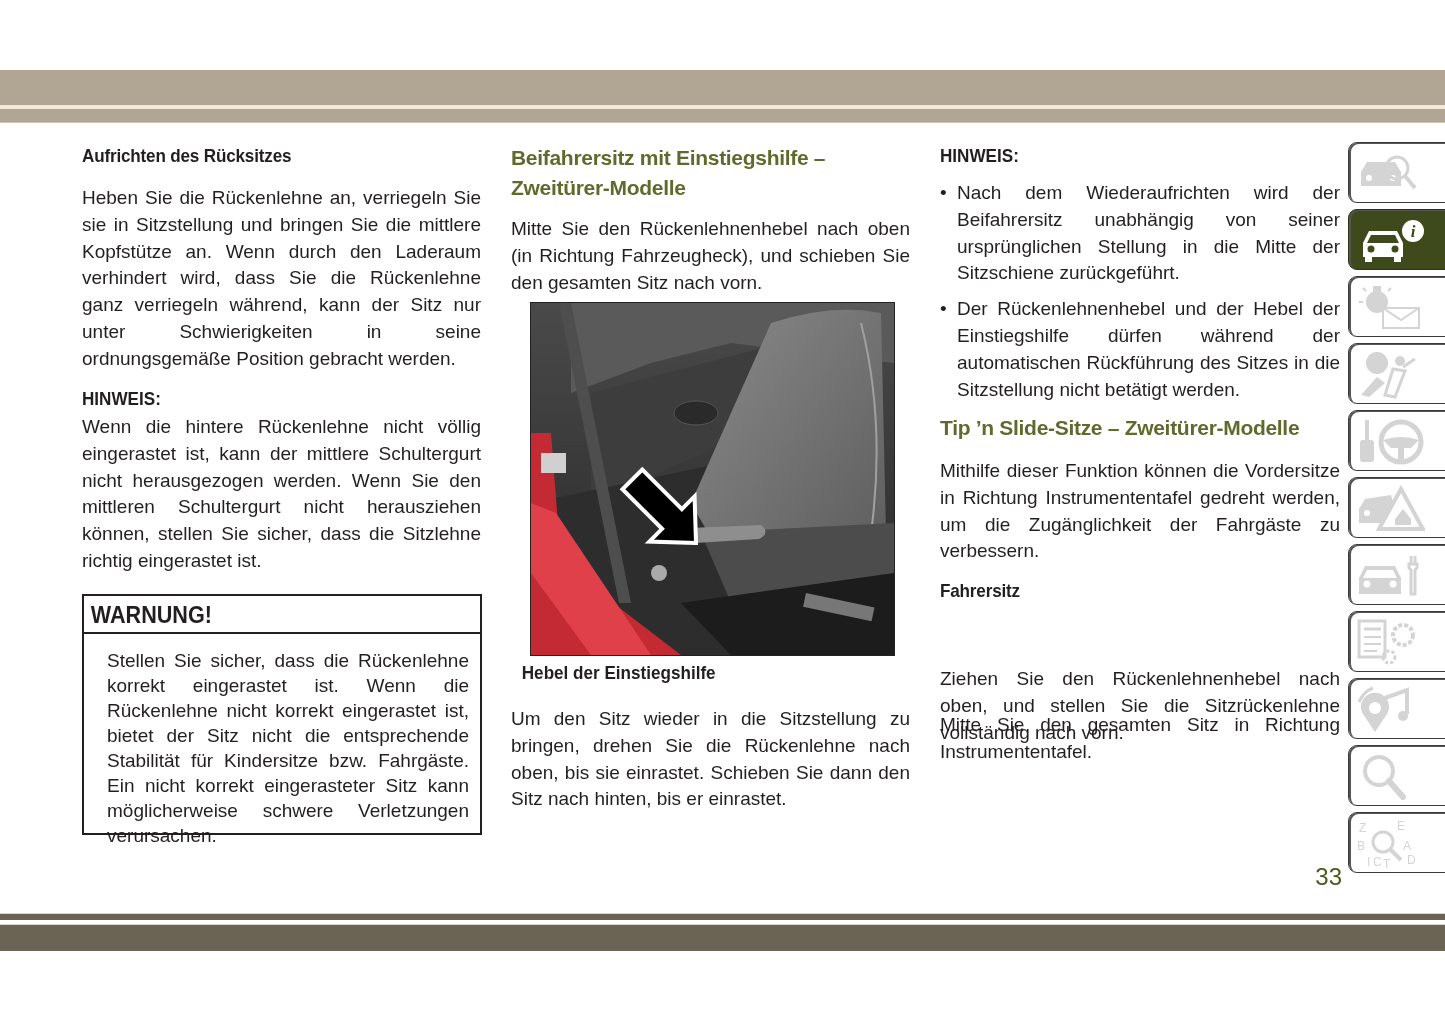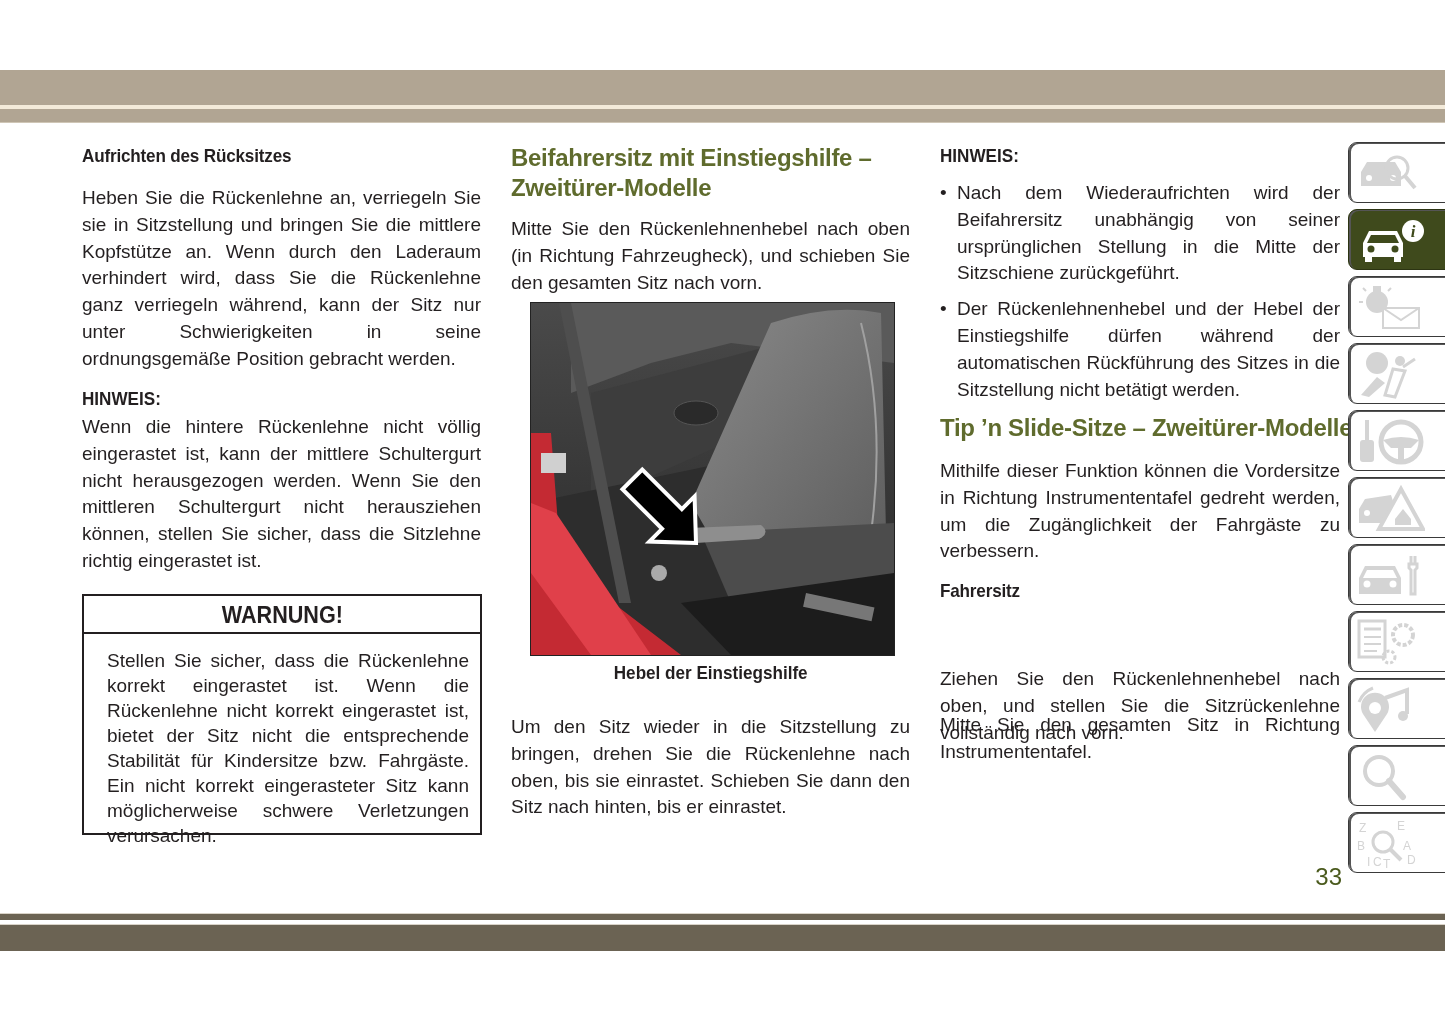--- a/index.html
+++ b/index.html
@@ -23,7 +23,7 @@
 
   .h-black { font-family:"Liberation Sans", sans-serif; font-weight:bold; font-size:19px;
              color:#231f20; letter-spacing:-0.2px; transform:scaleX(0.9); transform-origin:left; white-space:nowrap; }
-  .h-green { font-family:"Liberation Sans", sans-serif; font-weight:bold; font-size:24px;
+  .h-green { font-family:"Liberation Sans", sans-serif; font-weight:bold; font-size:21px;
              color:#5f6b2d; line-height:30px; letter-spacing:-0.3px; }
   .p { font-size:19px; line-height:26.8px; text-align:justify; margin:0; color:#231f20; }
   .note-label { font-weight:bold; font-size:19px; transform:scaleX(0.9); transform-origin:left; display:inline-block; }

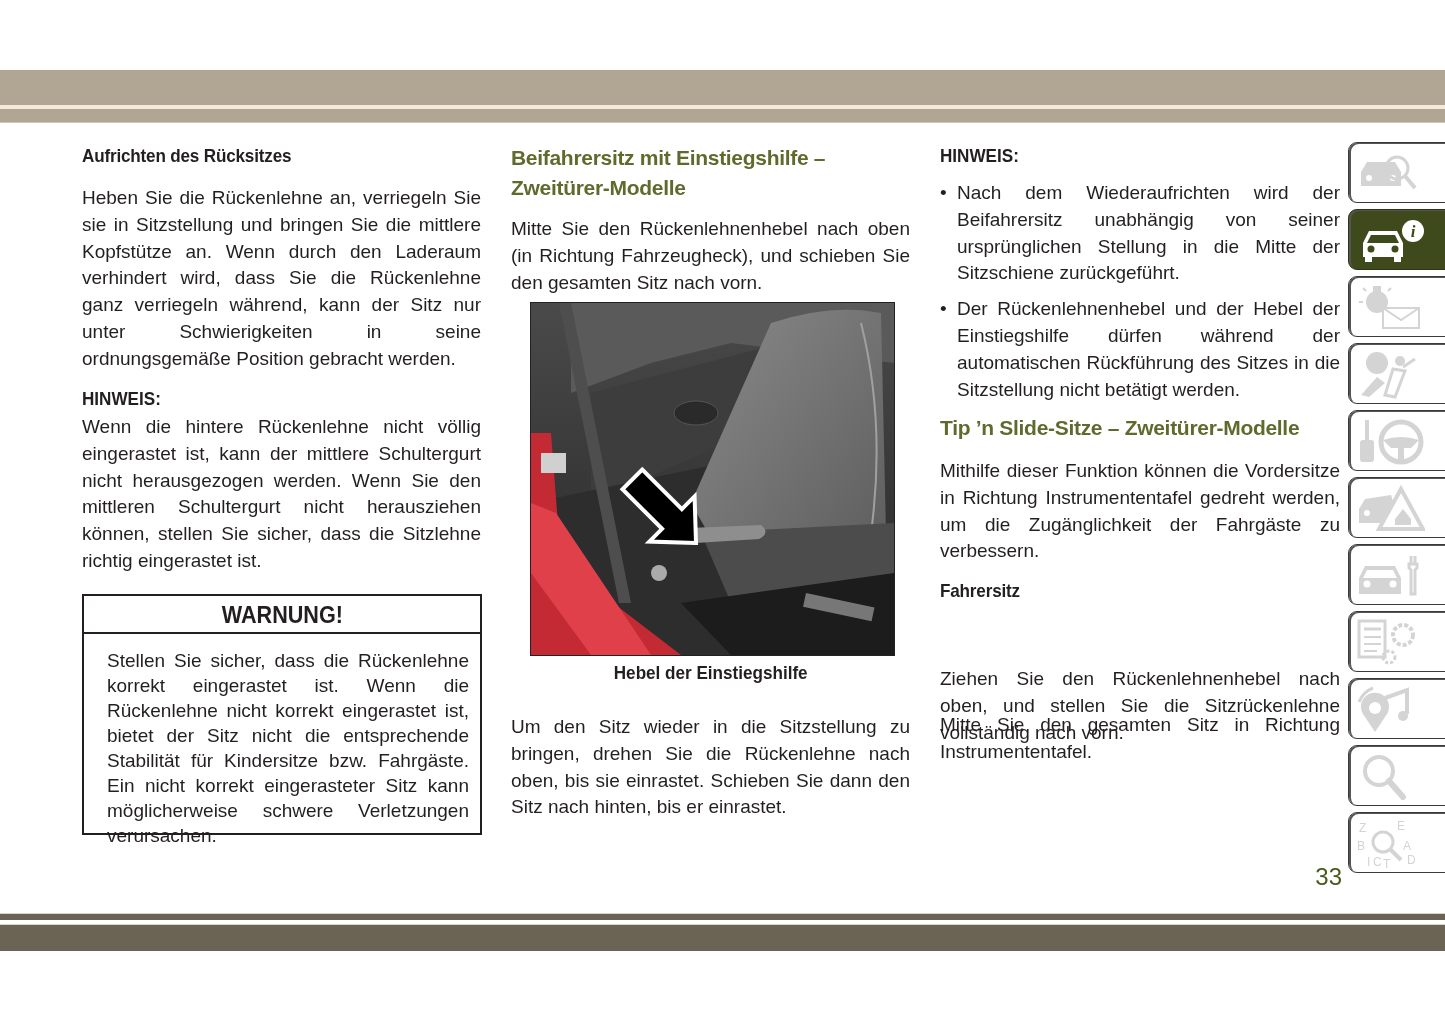--- a/index.html
+++ b/index.html
@@ -36,7 +36,7 @@
 
   #warn { position:absolute; top:454px; left:0; width:396px; height:237px;
           border:2.5px solid #231f20; box-sizing:content-box; }
-  #warn-head { height:36px; border-bottom:2.5px solid #231f20; text-align:center; }
+  #warn-head { height:36px; border-bottom:2.5px solid #231f20; text-align:left; }
   #warn-head span { font-weight:bold; font-size:24px; line-height:38px; display:inline-block; transform:scaleX(0.9); }
   #warn-body { padding:14px 11px 0 23px; }
   #warn-body p { font-size:19px; line-height:25px; text-align:justify; margin:0; }

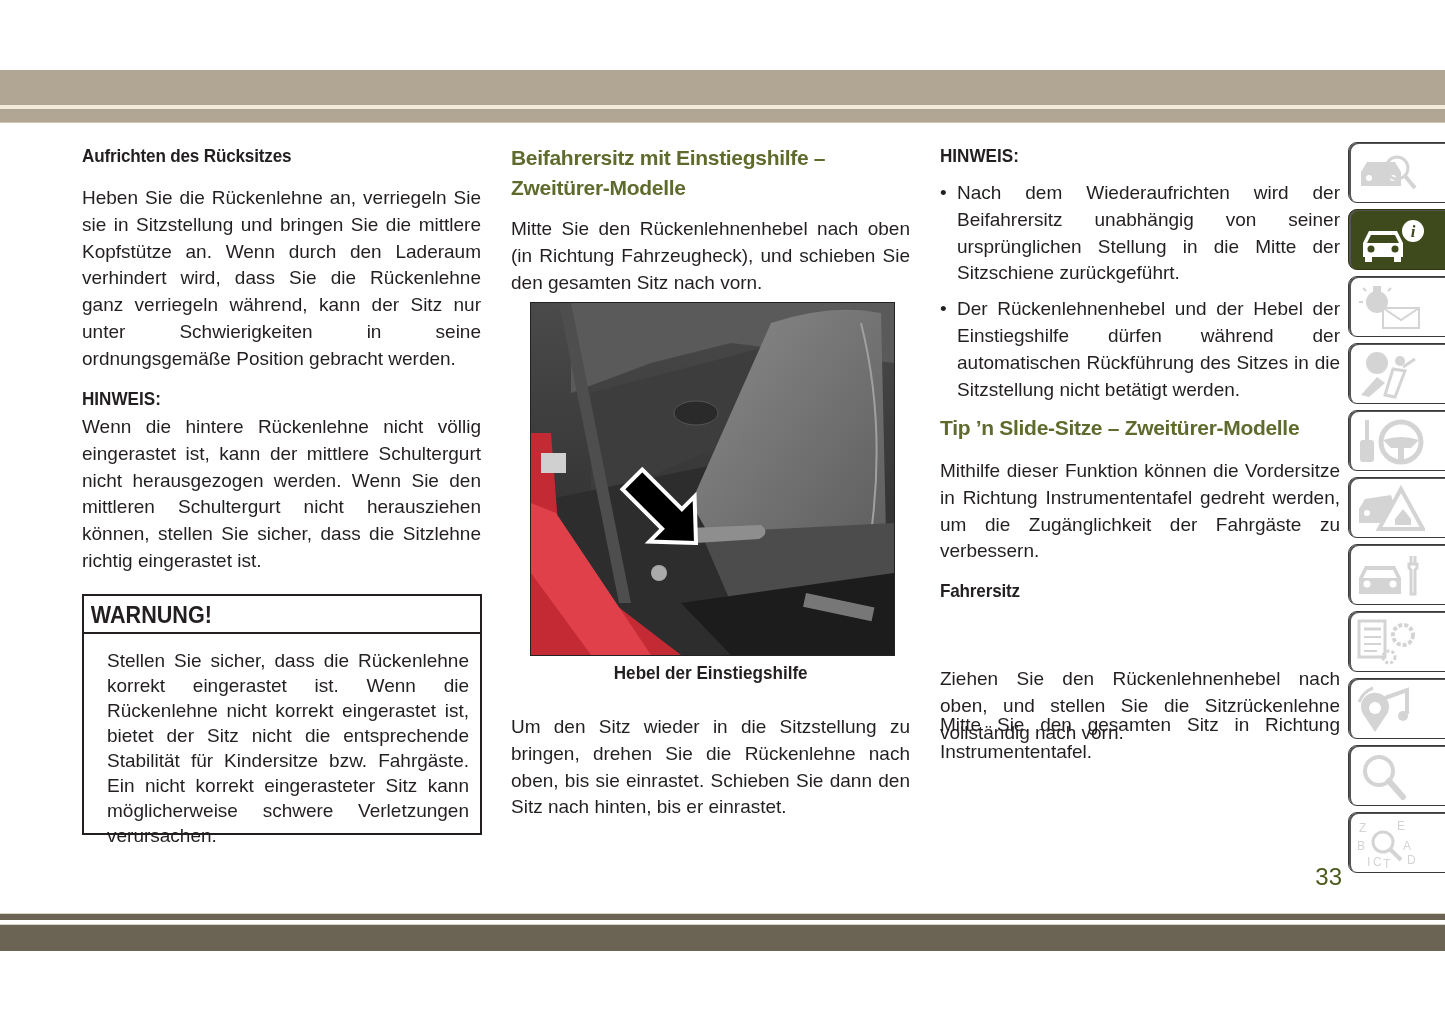--- a/index.html
+++ b/index.html
@@ -46,7 +46,7 @@
   #c2-p1 { position:absolute; top:76px; left:0; width:399px; }
   #photo { position:absolute; top:162px; left:19px; width:363px; height:352px; overflow:hidden;
            border:1px solid #222; background:#3a3a3a; }
-  #caption { position:absolute; top:522px; left:0; width:399px; text-align:center; }
+  #caption { position:absolute; top:522px; left:0; width:399px; }
   #caption span { font-weight:bold; font-size:19px; display:inline-block; transform:scaleX(0.9); }
   #c2-p2 { position:absolute; top:566px; left:0; width:399px; }
 

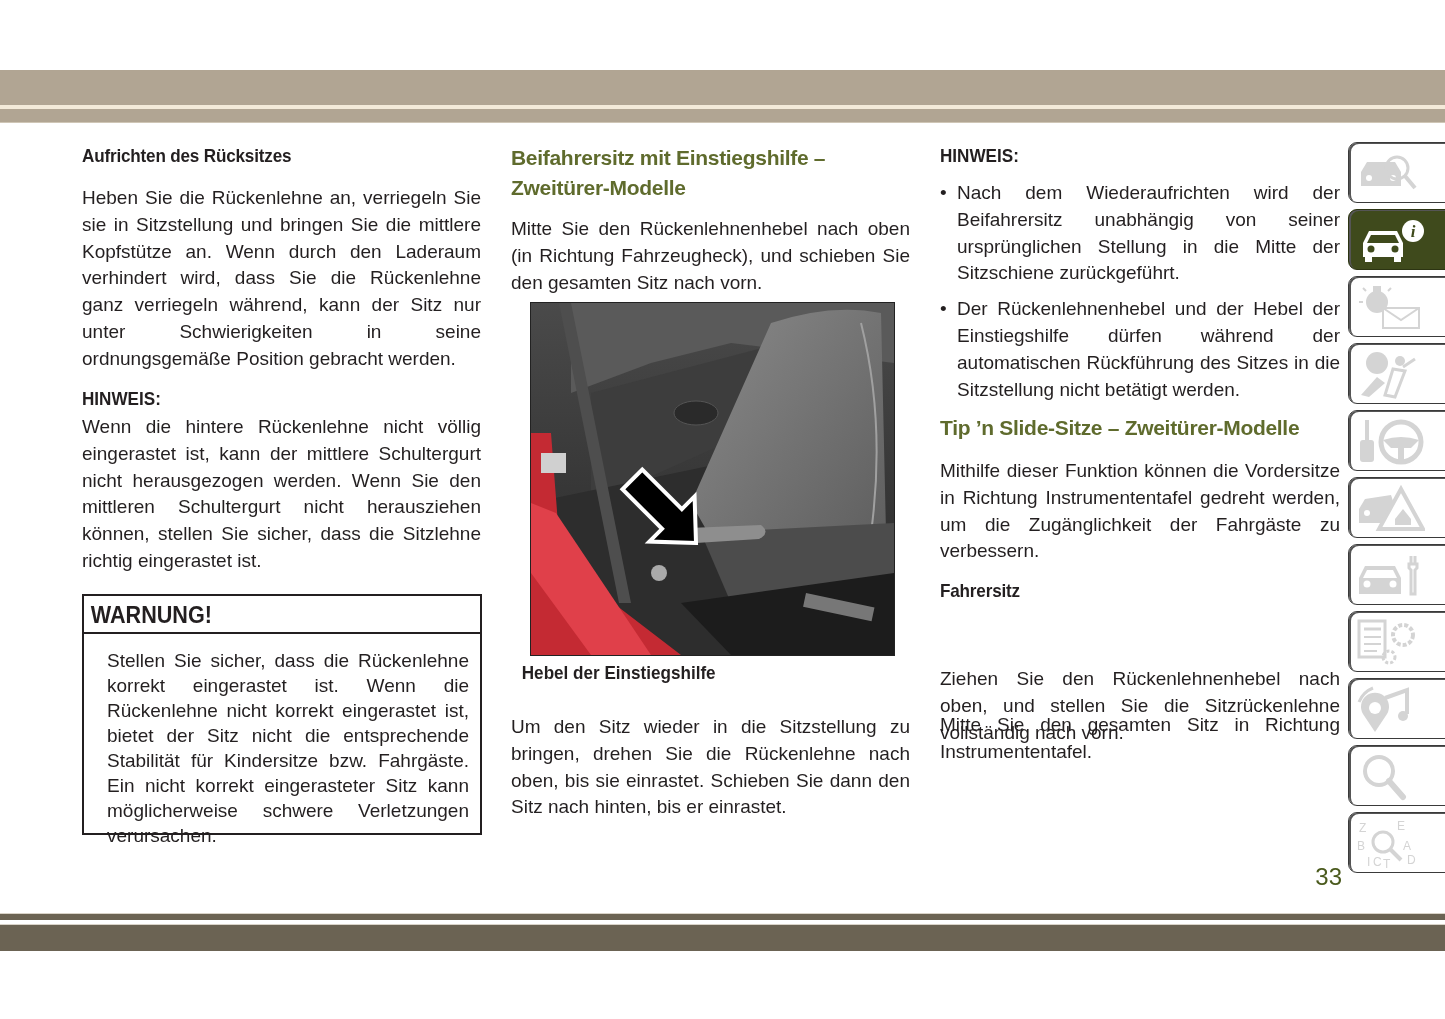--- a/index.html
+++ b/index.html
@@ -145,7 +145,7 @@
   <div id="caption">
     <span>Hebel der Einstiegshilfe</span>
   </div>
-  <p id="c2-p2" class="p" style="hyphens:auto;margin-top:8px;" lang="de">Um den Sitz wieder in die Sitzstellung zu bringen, drehen Sie die Rückenlehne nach oben, bis sie einrastet. Schieben Sie dann den Sitz nach hinten, bis er einrastet.</p>
+  <p id="c2-p2" class="p" style="hyphens:auto;" lang="de">Um den Sitz wieder in die Sitzstellung zu bringen, drehen Sie die Rückenlehne nach oben, bis sie einrastet. Schieben Sie dann den Sitz nach hinten, bis er einrastet.</p>
 </div>
 
 <div class="col" id="col3">

